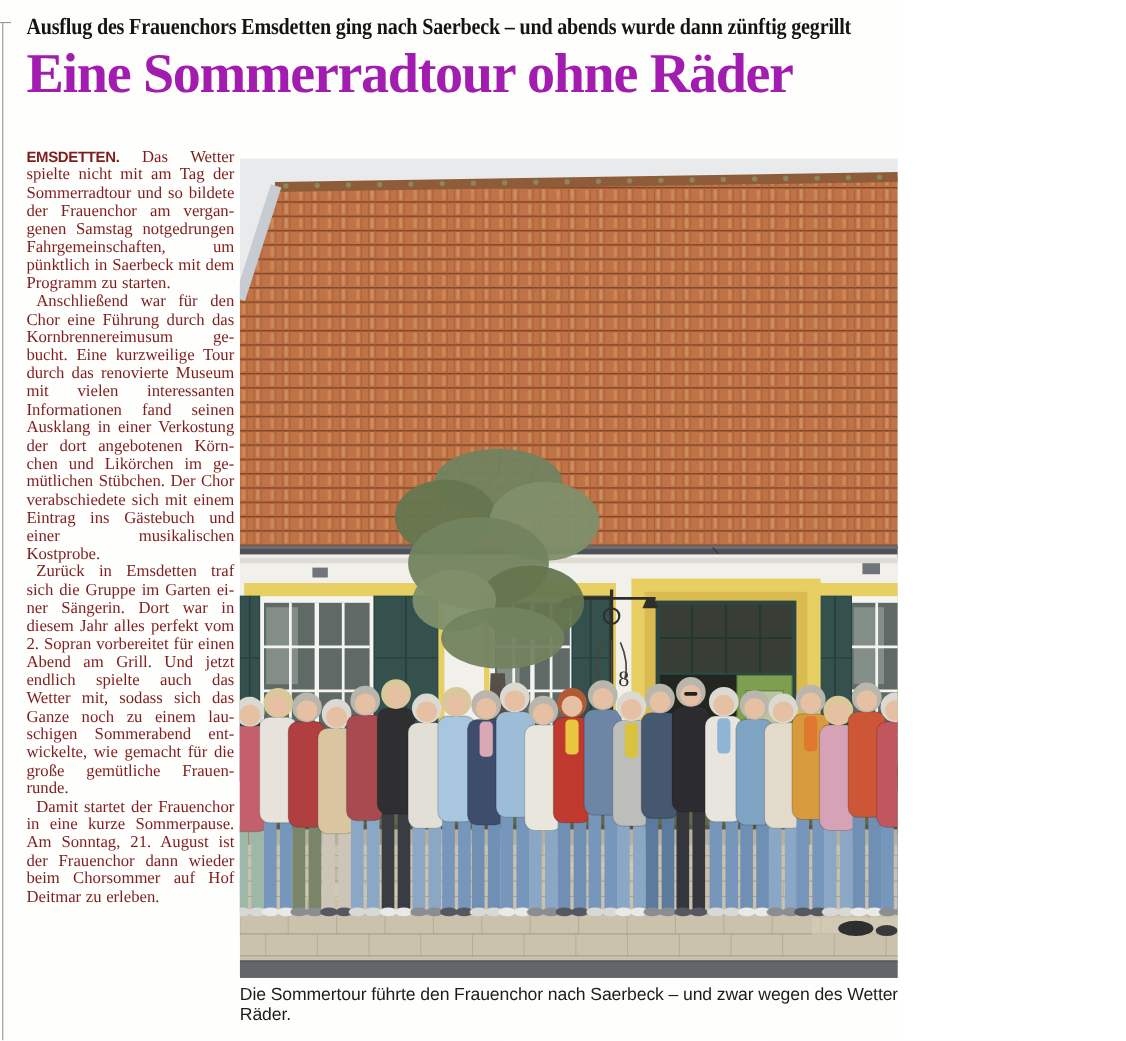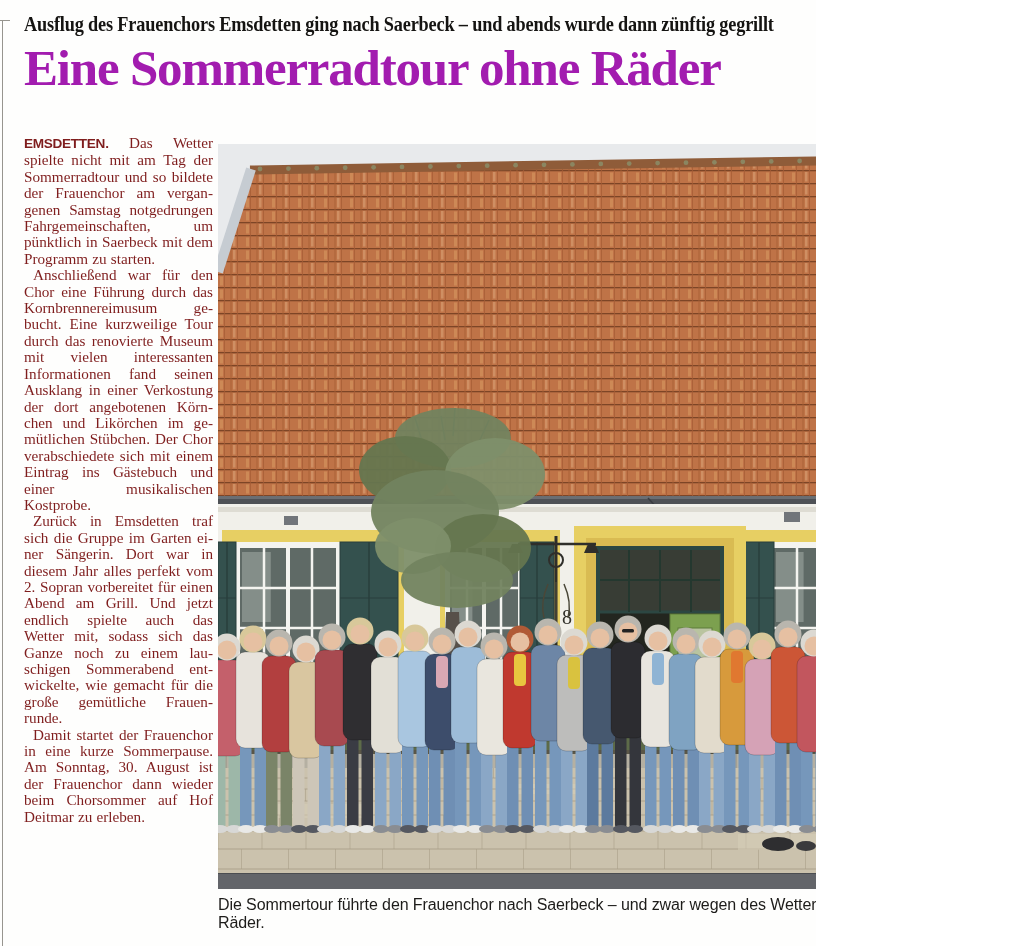--- a/index.html
+++ b/index.html
@@ -38,7 +38,7 @@
         <p class="first"><b class="lead">EMSDETTEN.</b> Das Wetter spielte nicht mit am Tag der Som­merradtour und so bildete der Frauenchor am vergan­genen Samstag notgedrun­gen Fahrgemein­schaften, um pünktlich in Saerbeck mit dem Programm zu starten.</p>
         <p>Anschließend war für den Chor eine Führung durch das Kornbrennerei­musum ge­bucht. Eine kurz­weilige Tour durch das renovierte Muse­um mit vielen interes­santen Informa­tionen fand seinen Ausklang in einer Ver­kostung der dort angebo­tenen Körn­chen und Likör­chen im ge­mütlichen Stüb­chen. Der Chor verab­schiedete sich mit einem Eintrag ins Gäste­buch und einer musika­lischen Kostprobe.</p>
         <p>Zurück in Emsdet­ten traf sich die Gruppe im Garten ei­ner Sänge­rin. Dort war in diesem Jahr alles perfekt vom 2. Sopran vorbe­reitet für einen Abend am Grill. Und jetzt end­lich spielte auch das Wetter mit, so­dass sich das Ganze noch zu einem lau­schigen Sommer­abend ent­wickelte, wie ge­macht für die große gemüt­liche Frauen­runde.</p>
-        <p>Damit startet der Frauen­chor in eine kurze Sommer­pause. Am Sonn­tag, 30. Au­gust ist der Frauen­chor dann wieder beim Chor­sommer auf Hof Deit­mar zu erleben.</p>
+        <p>Damit startet der Frauen­chor in eine kurze Sommer­pause. Am Sonn­tag, 21. Au­gust ist der Frauen­chor dann wieder beim Chor­sommer auf Hof Deit­mar zu erleben.</p>
       </div>
     <figure class="photo">
       <svg id="photo-svg" viewBox="0 0 796 745" role="img">

